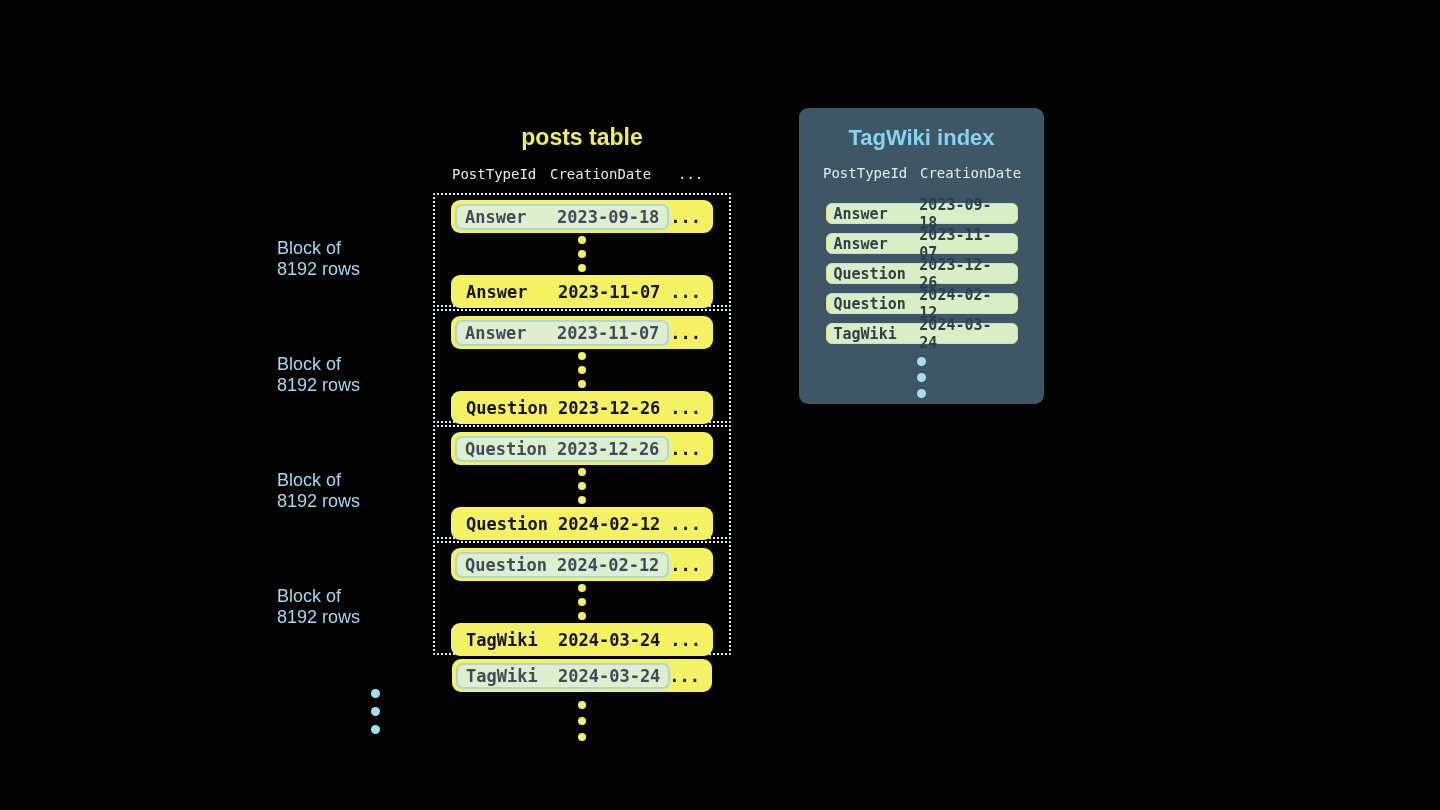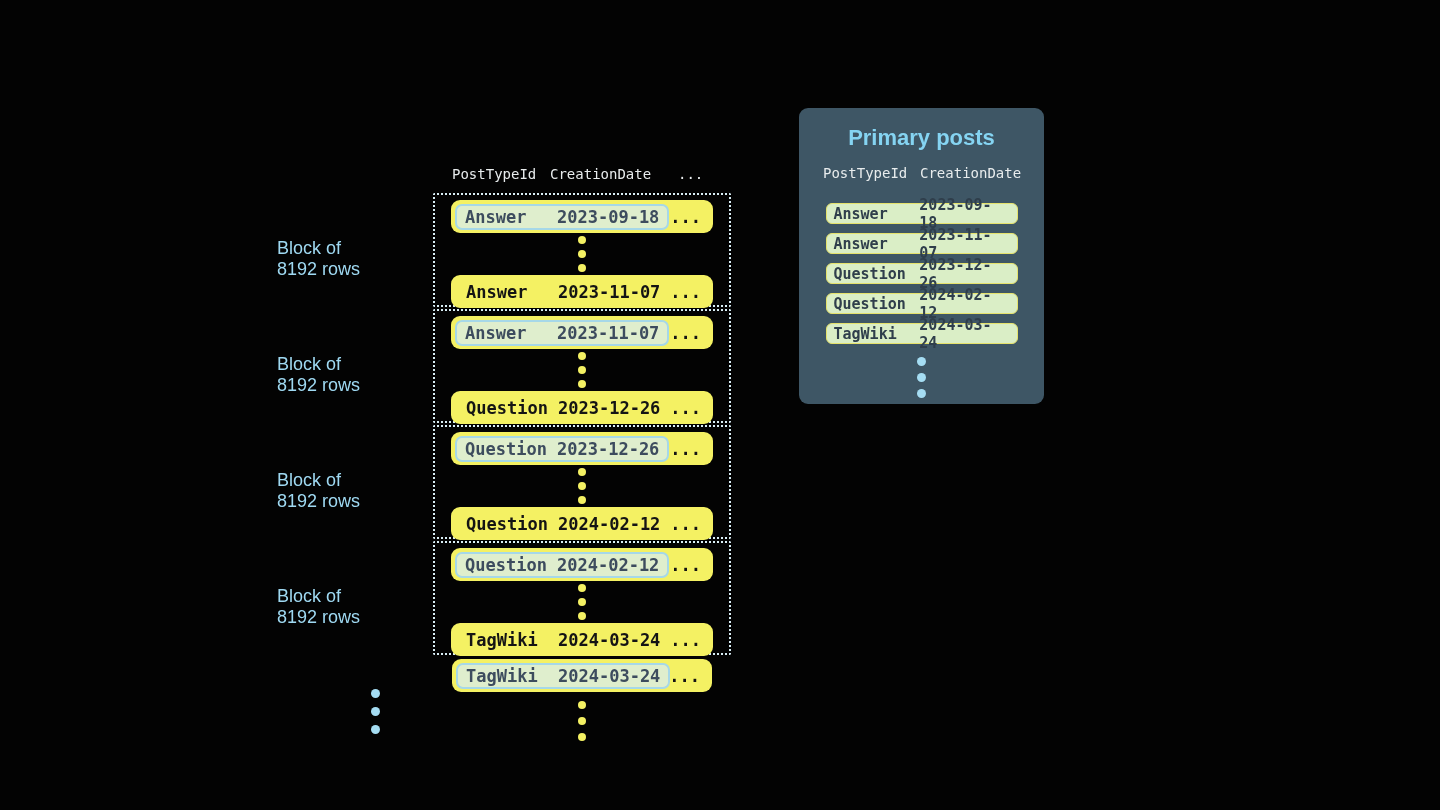--- a/index.html
+++ b/index.html
@@ -98,6 +98,7 @@
 
 <div class="stage">
 
+  <div class="pt-title">posts table</div>
   <div class="pt-head">
     <span class="h1">PostTypeId</span>
     <span class="h2">CreationDate</span>

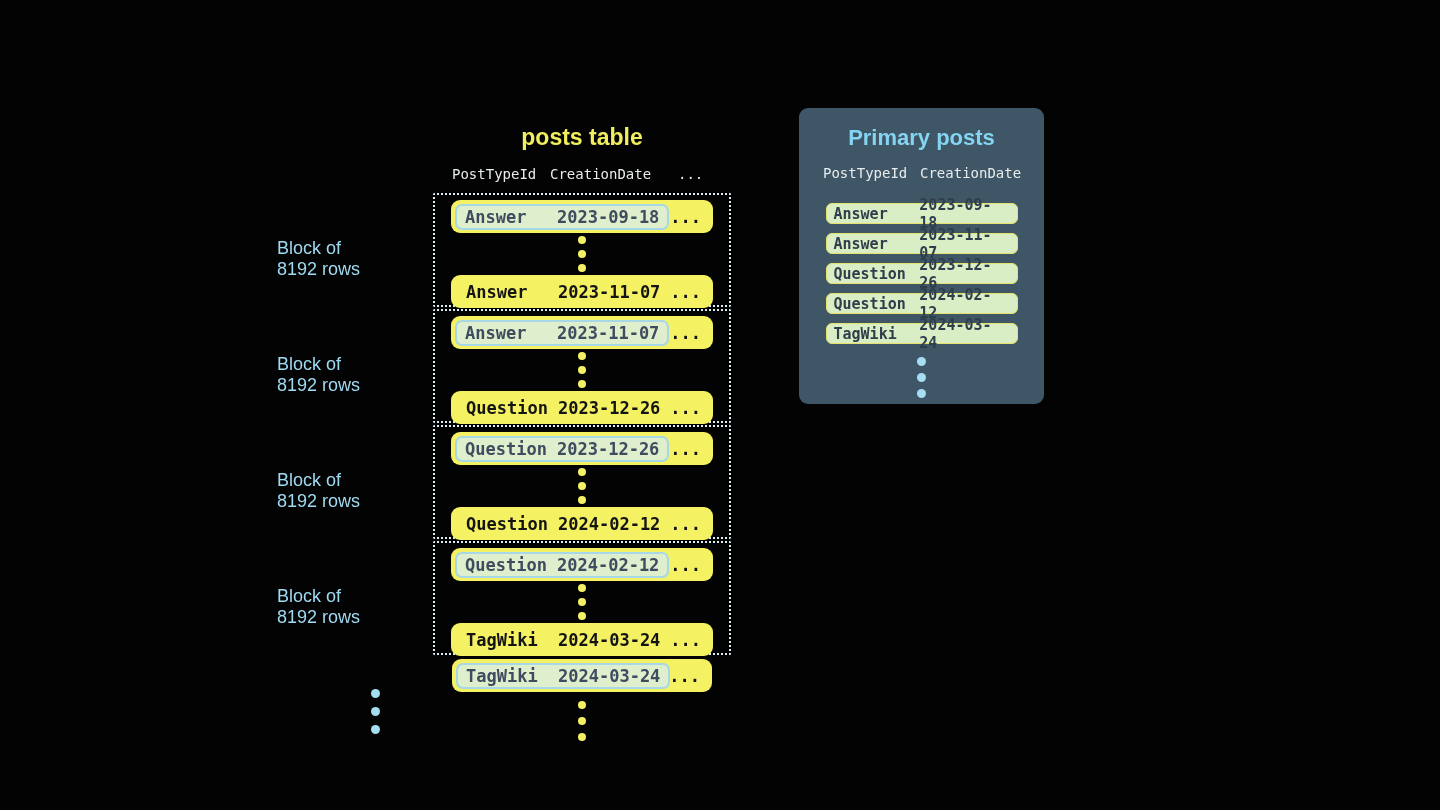--- a/index.html
+++ b/index.html
@@ -229,7 +229,7 @@
     </span>
 
   <div class="panel">
-    <div class="panel-title">Primary posts</div>
+    <div class="panel-title">TagWiki index</div>
     <div class="ix-head">
       <span class="h1">PostTypeId</span>
       <span class="h2">CreationDate</span>

